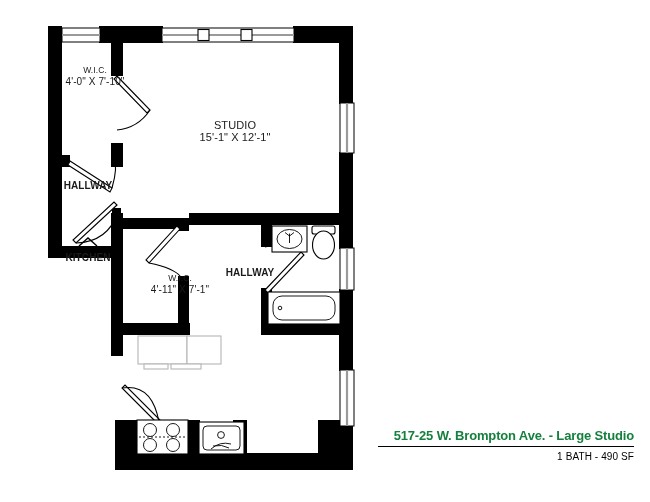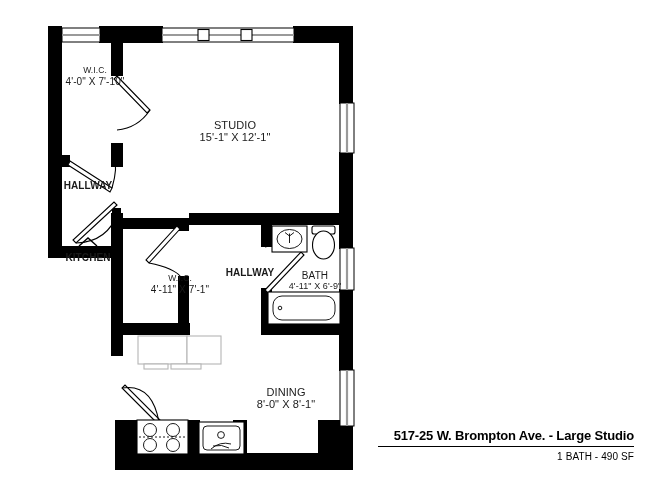--- a/index.html
+++ b/index.html
@@ -294,10 +294,6 @@
     <span class="lbl-name">HALLWAY</span>
   </div>
 
-  <div class="plan-label sz-bath" style="left:278px; top:270px; width:74px;">
-    <span class="lbl-name">BATH</span>
-    <span class="lbl-dims">4'-11" X 6'-9"</span>
-  </div>
 
 
 

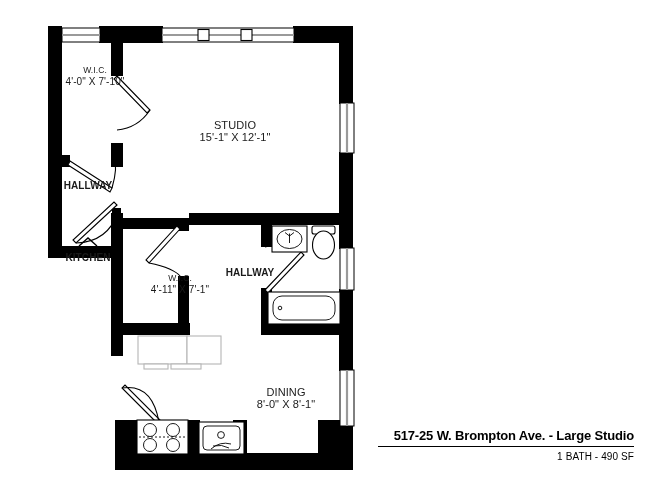--- a/index.html
+++ b/index.html
@@ -297,10 +297,6 @@
 
 
 
-  <div class="plan-label sz-room" style="left:247px; top:386px; width:78px;">
-    <span class="lbl-name">DINING</span>
-    <span class="lbl-dims">8'-0" X 8'-1"</span>
-  </div>
 
   <div id="title-block">
     <div id="title-main">517-25 W. Brompton Ave. - Large Studio</div>

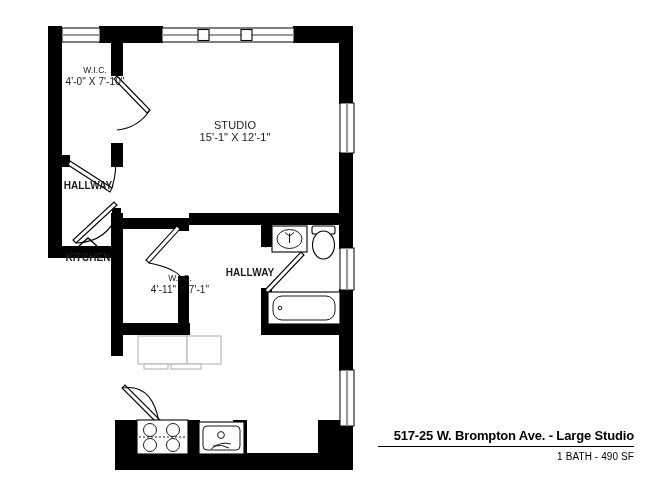--- a/index.html
+++ b/index.html
@@ -70,7 +70,7 @@
     font-family: "Liberation Sans", sans-serif;
     font-size: 13px;
     font-weight: bold;
-    color: #000000;
+    color: #15803d;
     letter-spacing: -0.15px;
     white-space: nowrap;
   }

